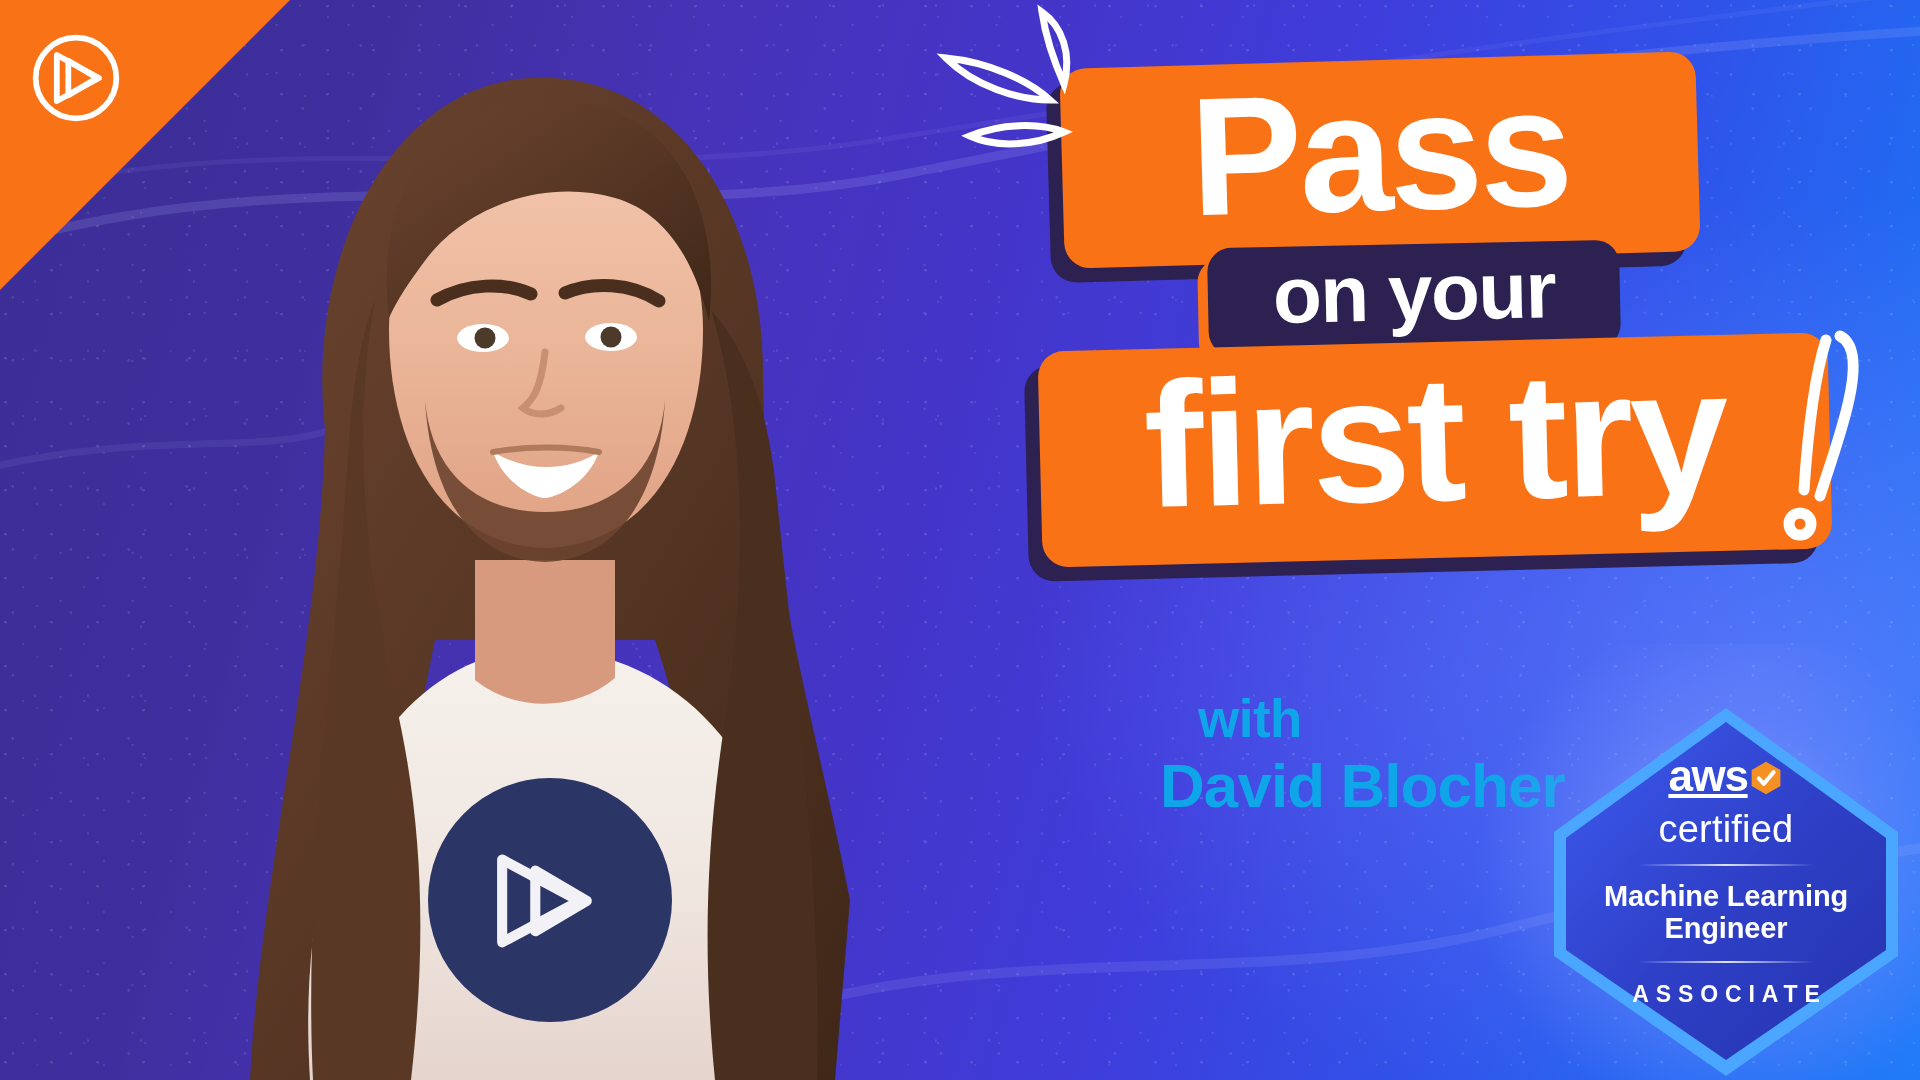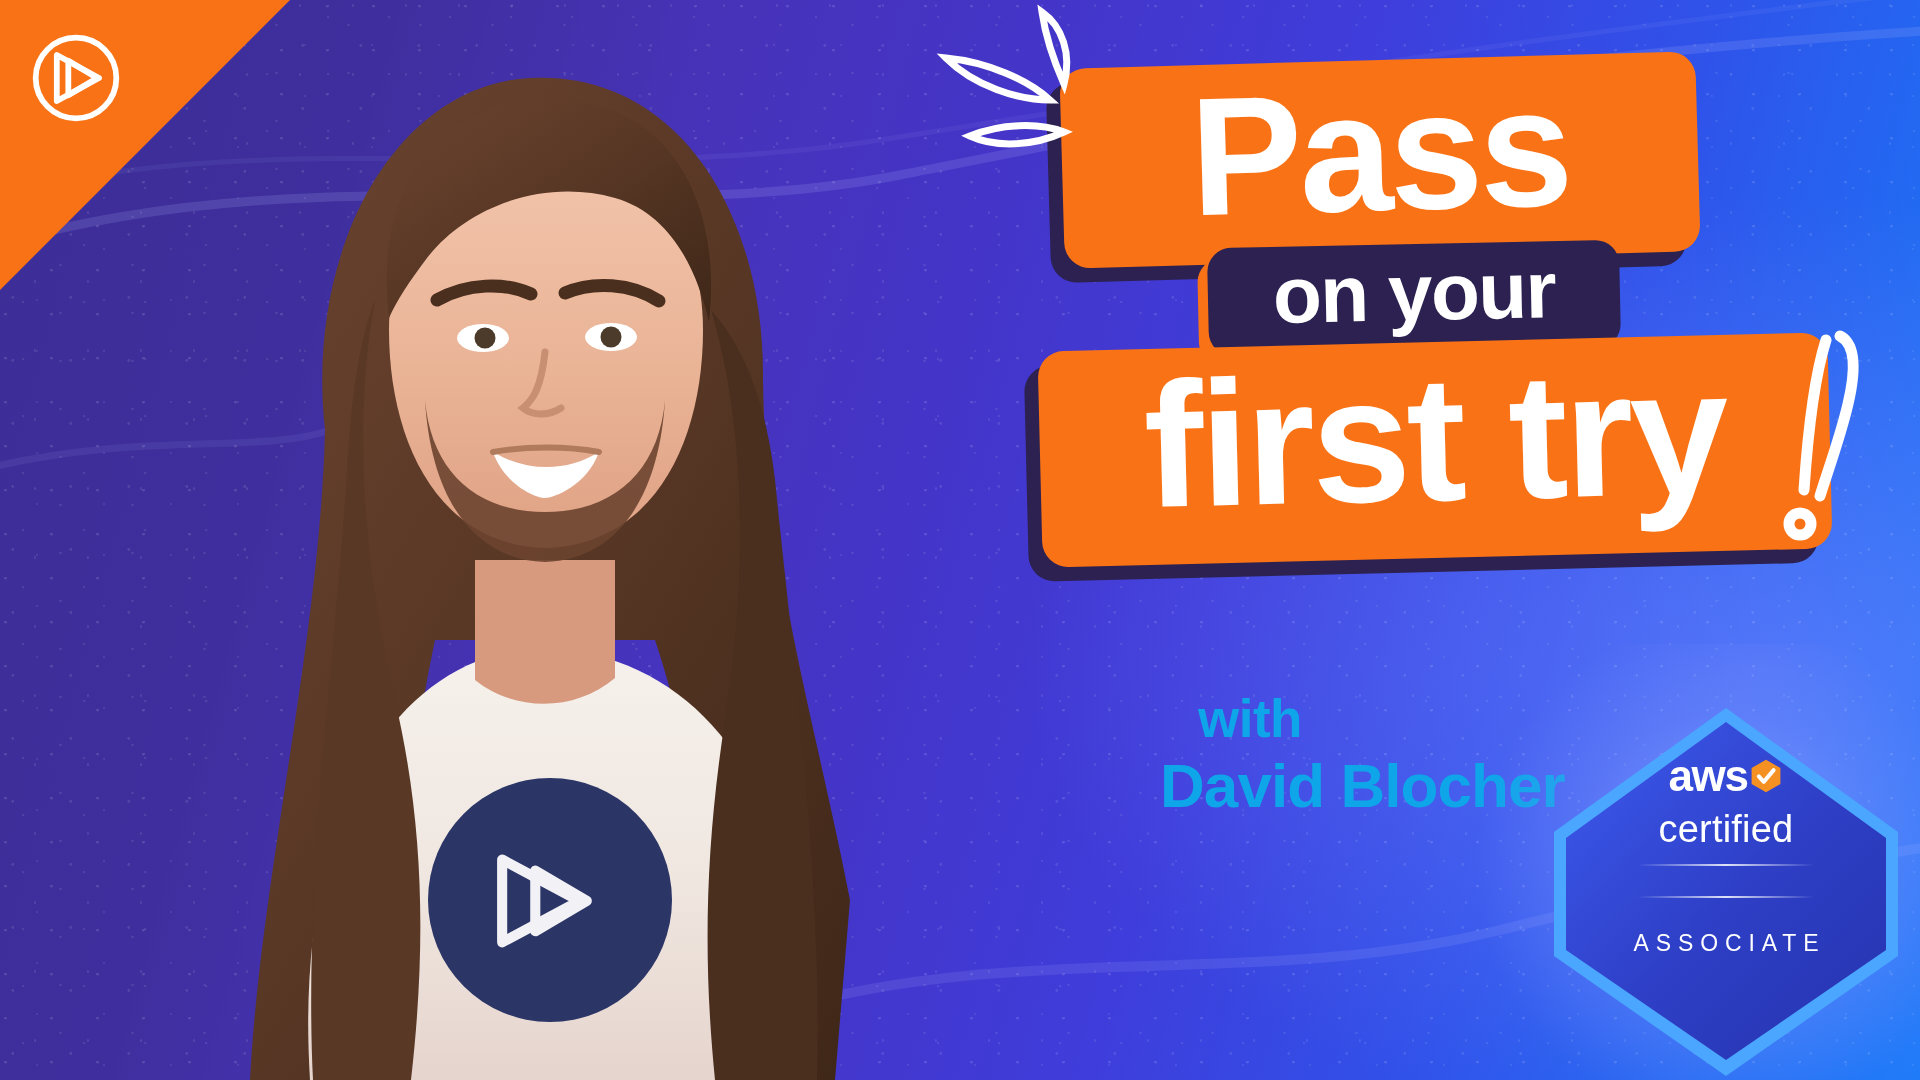--- a/index.html
+++ b/index.html
@@ -166,7 +166,7 @@
     color:#fff;
   }
   .aws-wordmark{
-    display:flex; align-items:flex-start; 
+    display:flex; align-items:flex-end; text-decoration:underline;
   }
   .aws-text{
     font-size:44px; font-weight:700; letter-spacing:-.03em;

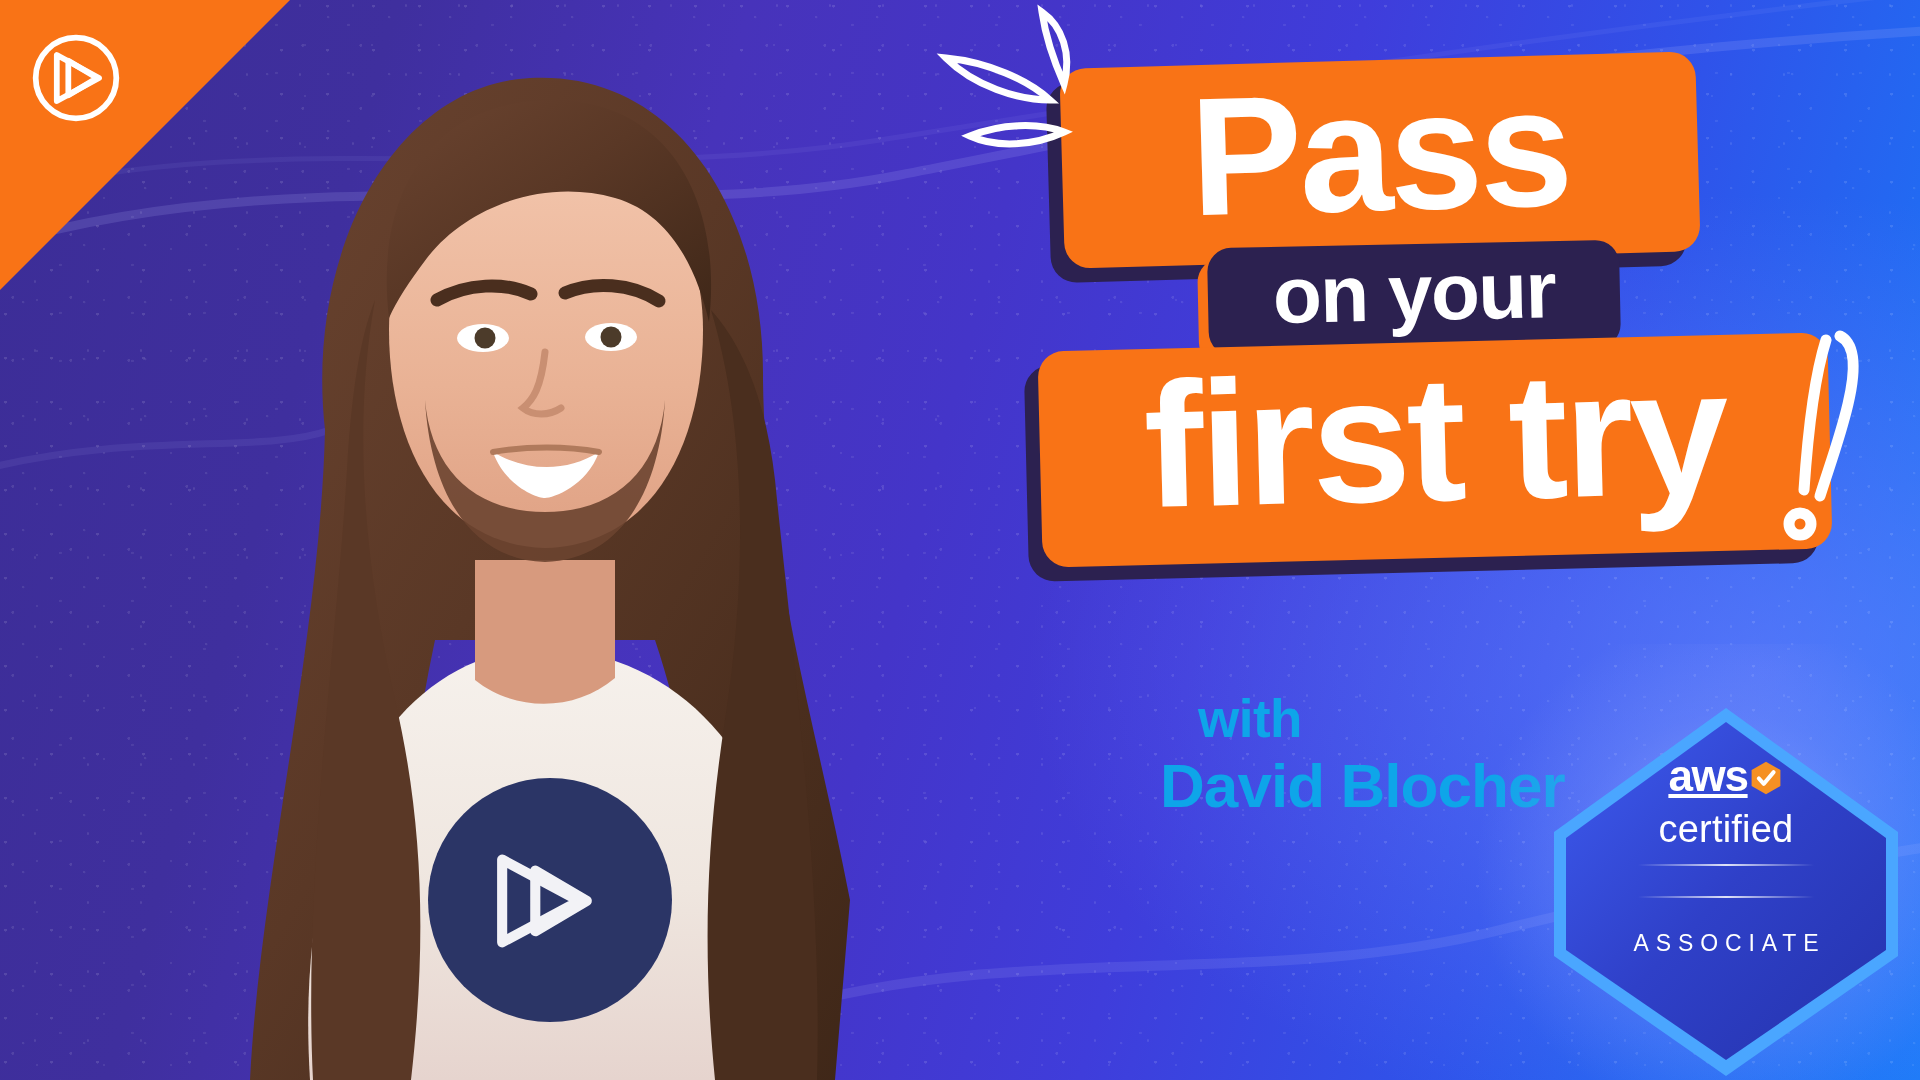--- a/index.html
+++ b/index.html
@@ -330,6 +330,7 @@
       </div>
       <div class="aws-certified">certified</div>
       <div class="aws-rule"></div>
+      <div class="aws-cert-name">Machine Learning Engineer</div>
       <div class="aws-rule"></div>
       <div class="aws-level">ASSOCIATE</div>
     </div>

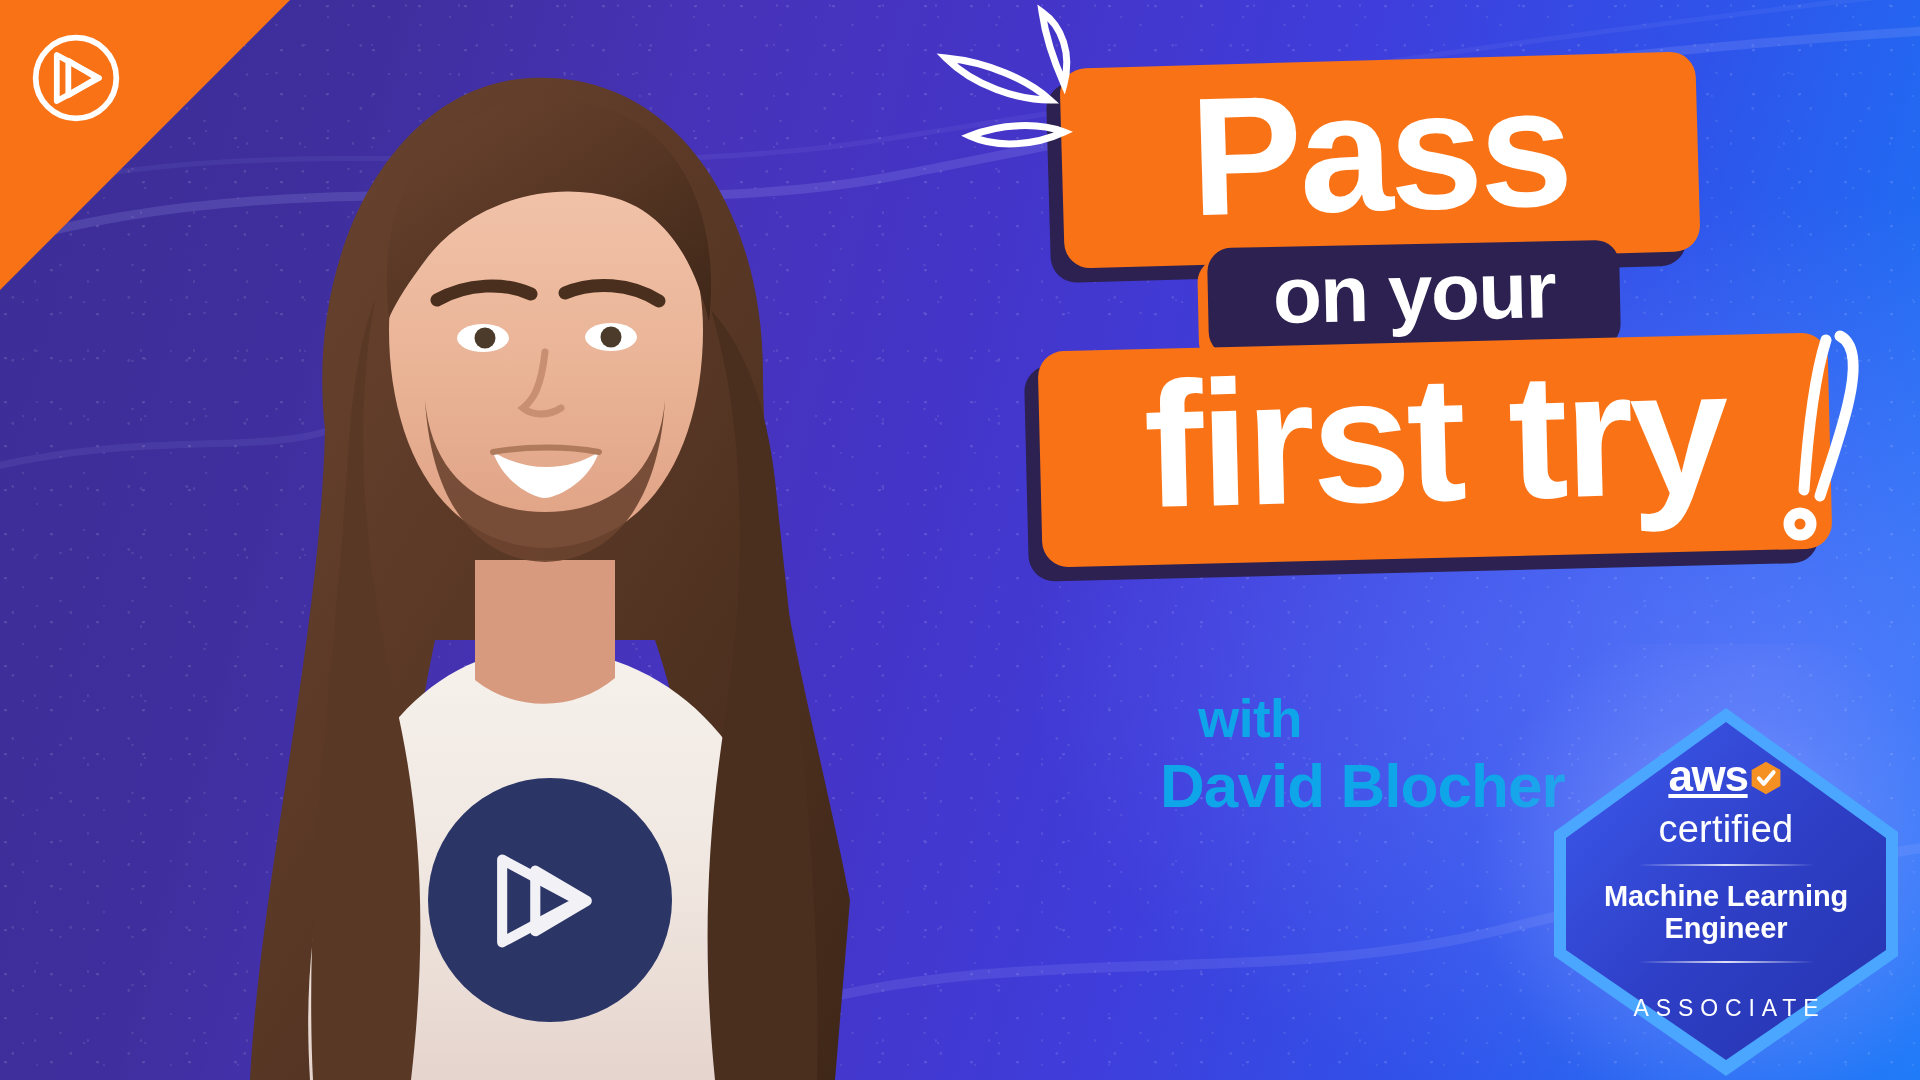--- a/index.html
+++ b/index.html
@@ -188,8 +188,8 @@
     padding:0 18px;
   }
   .aws-level{
-    font-size:23px; font-weight:400; letter-spacing:.30em;
-    margin-top:18px; padding-left:.30em;
+    font-size:23px; font-weight:700; letter-spacing:.30em;
+    margin-top:4px; padding-left:.30em;
   }
 </style>
 </head>

